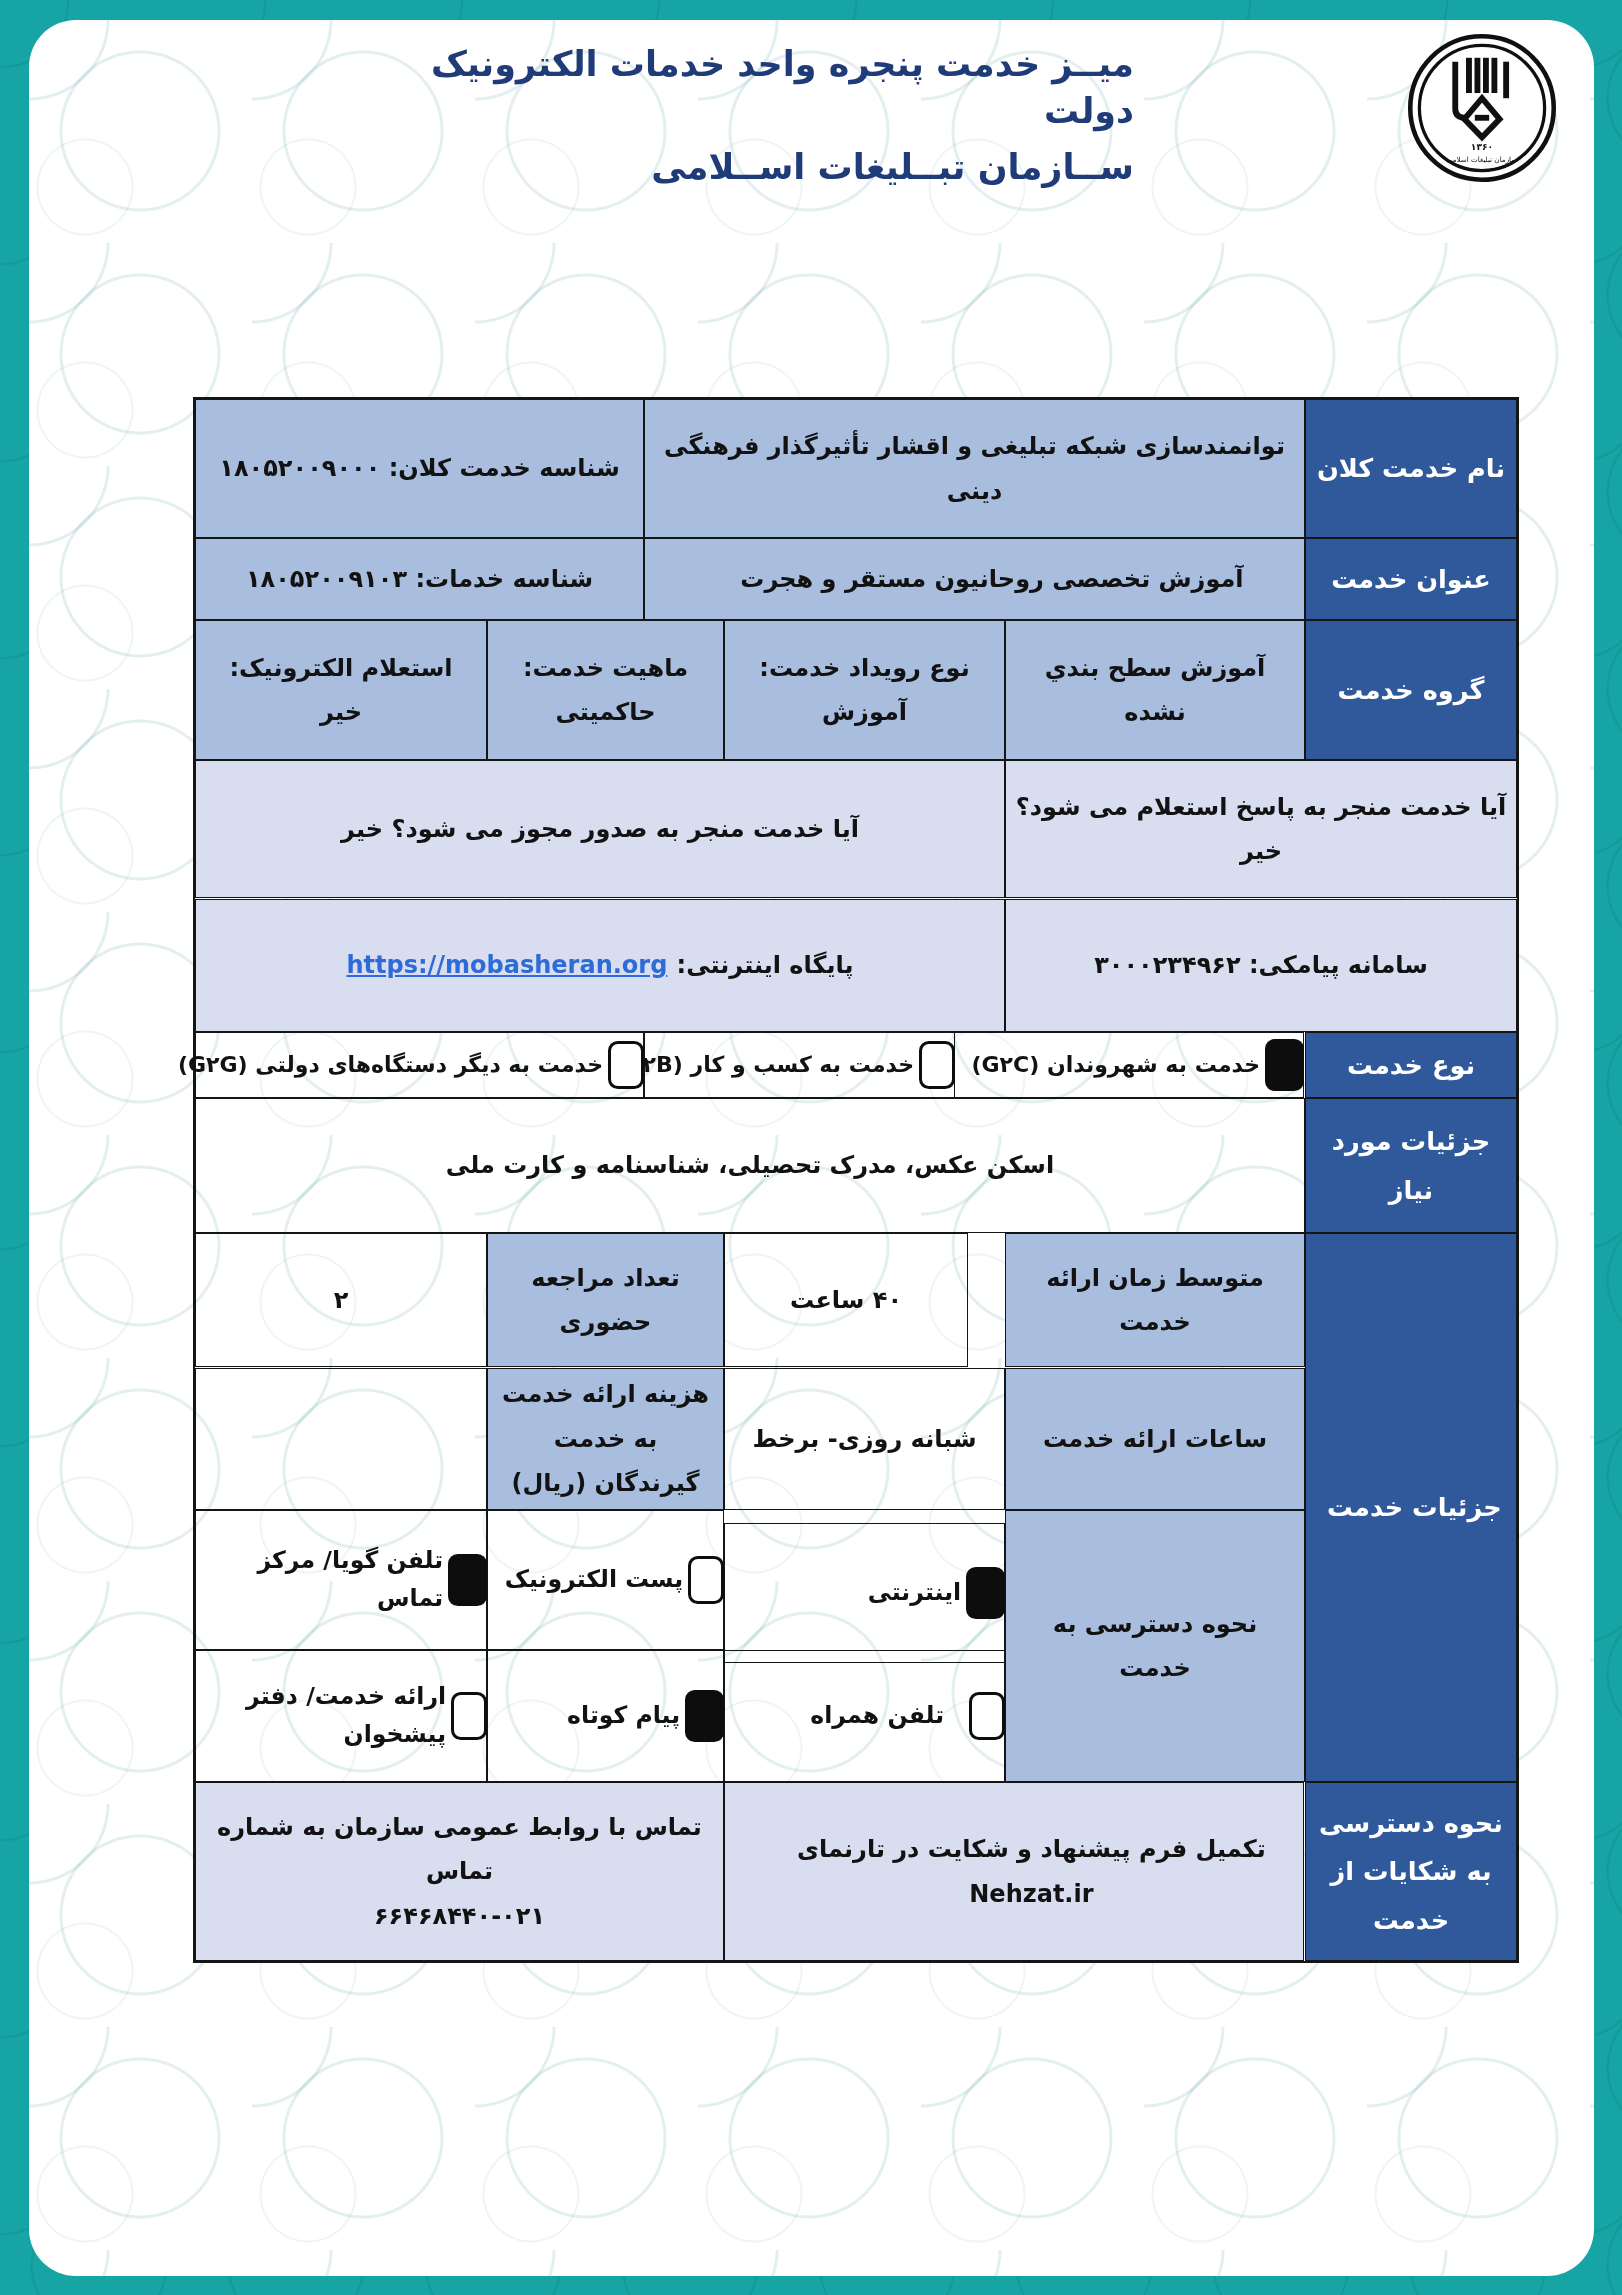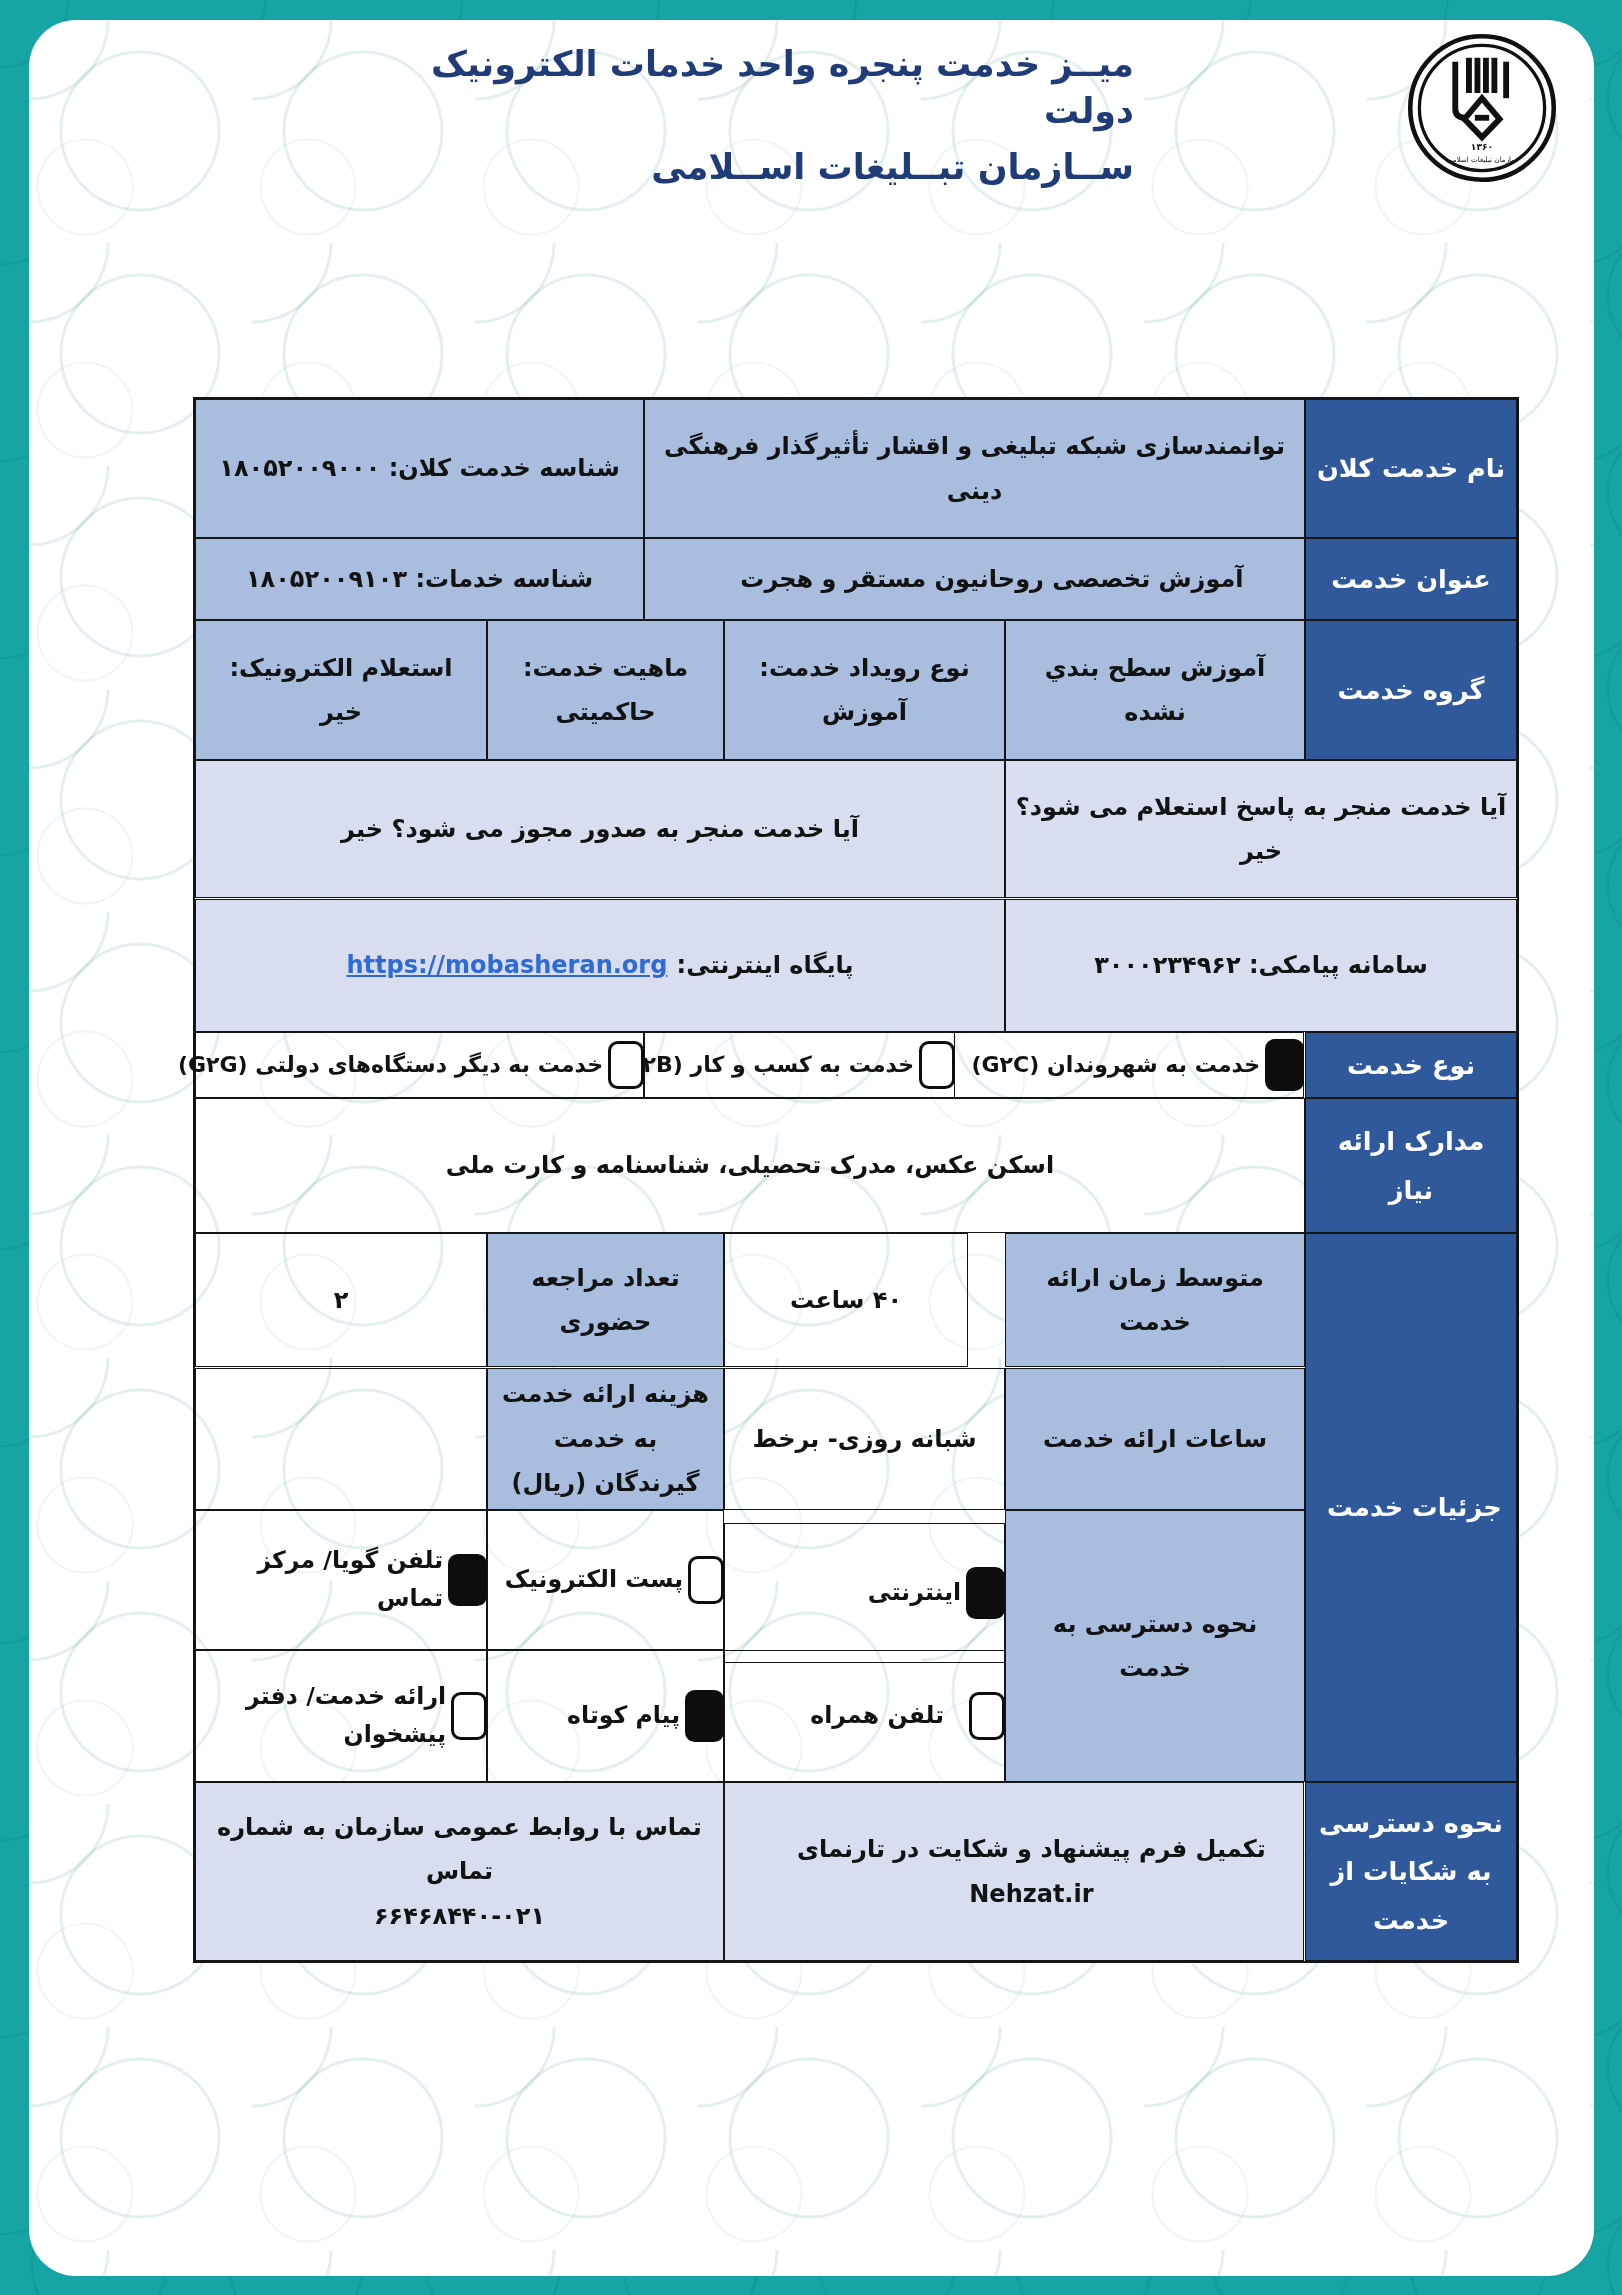--- a/index.html
+++ b/index.html
@@ -127,7 +127,7 @@
     <span class="cb-label" style="white-space:nowrap;">خدمت به دیگر دستگاه‌های دولتی (G۲G)</span>
   </div>
 
-  <div class="cell hdr" style="left:1110px;top:699px;width:212px;height:135px;">مدارک ارائه نیاز</div>
+  <div class="cell hdr" style="left:1110px;top:699px;width:212px;height:135px;">جزئیات مورد نیاز</div>
   <div class="cell clear" style="left:0;top:699px;width:1110px;height:135px;">اسکن عکس، مدرک تحصیلی، شناسنامه و کارت ملی</div>
 
   <div class="cell hdr" style="left:1110px;top:834px;width:212px;height:549px;padding-left:16px;">جزئیات خدمت</div>

